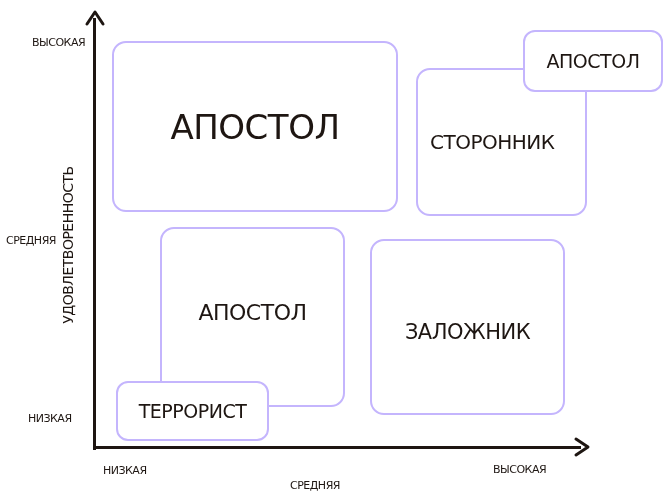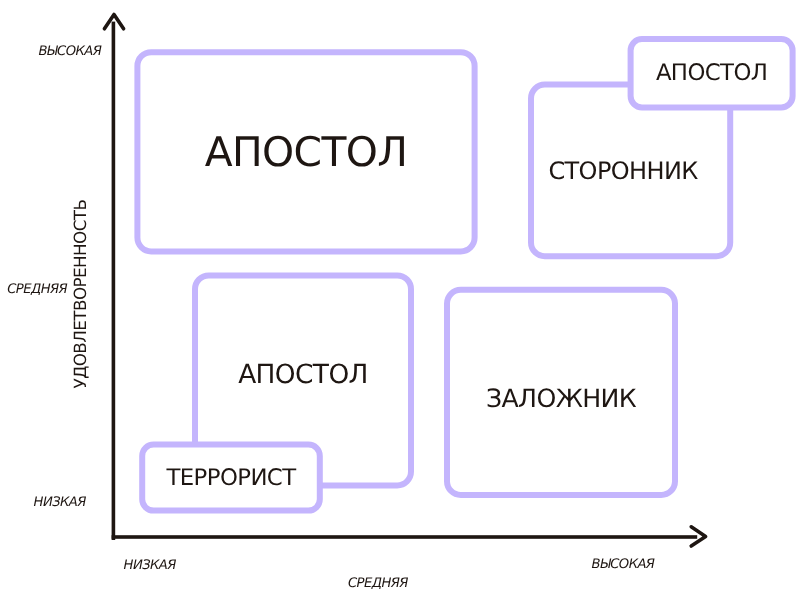--- a/index.html
+++ b/index.html
@@ -8,7 +8,7 @@
   .box{position:absolute;border:5px solid #c4b5fd;border-radius:14px;background:#fff;
     display:flex;align-items:center;justify-content:center;box-sizing:border-box;}
   .box span{letter-spacing:-0.5px;}
-  .lbl{position:absolute;font-size:11px;letter-spacing:-0.5px;white-space:nowrap;font-style:italic;}
+  .lbl{position:absolute;font-size:11px;letter-spacing:-0.5px;white-space:nowrap;}
   .axis-v{position:absolute;left:93px;top:18px;width:3px;height:432px;background:#1e1612;}
   .axis-h{position:absolute;left:93px;top:446px;width:488px;height:3px;background:#1e1612;}
   svg.arrow{position:absolute;}

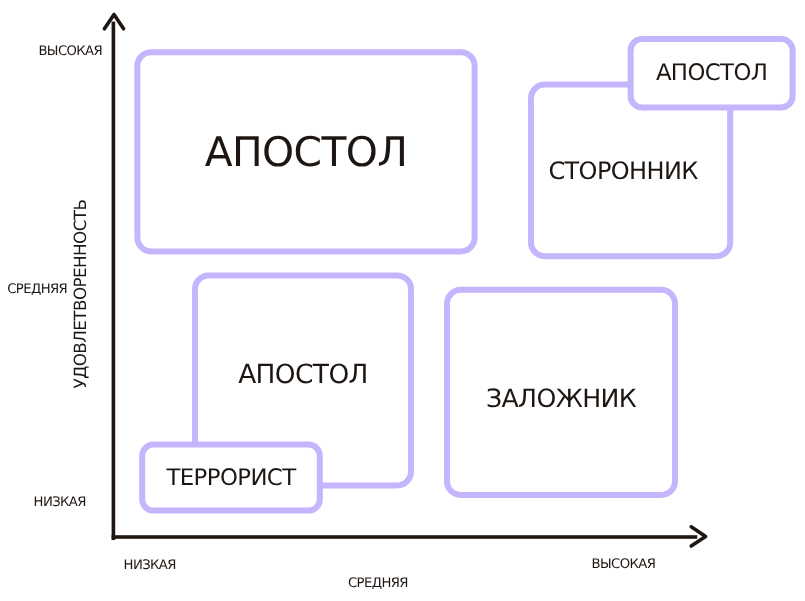--- a/index.html
+++ b/index.html
@@ -5,7 +5,7 @@
   html,body{margin:0;padding:0;background:#ffffff;}
   #stage{position:relative;width:671px;height:501px;background:#fff;overflow:hidden;
     font-family:"DejaVu Sans", sans-serif;color:#1e1612;}
-  .box{position:absolute;border:5px solid #c4b5fd;border-radius:14px;background:#fff;
+  .box{position:absolute;border:2px solid #c4b5fd;border-radius:14px;background:#fff;
     display:flex;align-items:center;justify-content:center;box-sizing:border-box;}
   .box span{letter-spacing:-0.5px;}
   .lbl{position:absolute;font-size:11px;letter-spacing:-0.5px;white-space:nowrap;}

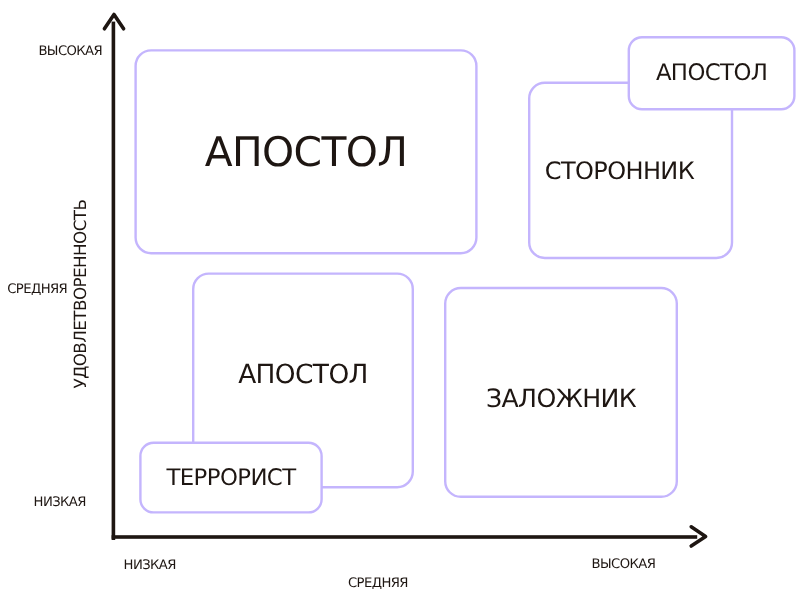--- a/index.html
+++ b/index.html
@@ -43,7 +43,7 @@
     <span style="font-size:34px">АПОСТОЛ</span>
   </div>
 
-  <div class="box" style="left:440px;top:68px;width:171px;height:148px;justify-content:flex-start;padding-left:12px">
+  <div class="box" style="left:416px;top:68px;width:171px;height:148px;justify-content:flex-start;padding-left:12px">
     <span style="font-size:20px">СТОРОННИК</span>
   </div>
 

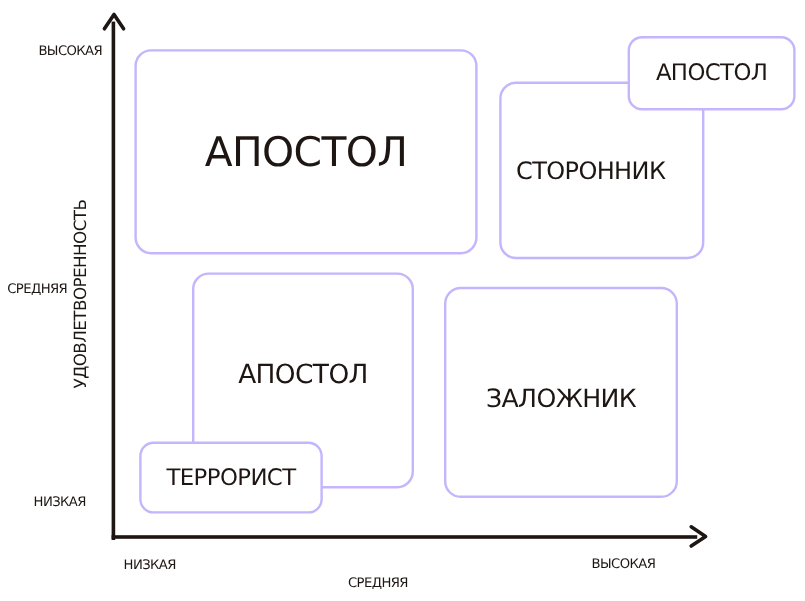--- a/index.html
+++ b/index.html
@@ -59,7 +59,7 @@
     <span style="font-size:21px;margin-top:9px">ЗАЛОЖНИК</span>
   </div>
 
-  <div class="box" style="left:116px;top:368px;width:153px;height:60px;border-radius:12px">
+  <div class="box" style="left:116px;top:381px;width:153px;height:60px;border-radius:12px">
     <span style="font-size:19px">ТЕРРОРИСТ</span>
   </div>
 

